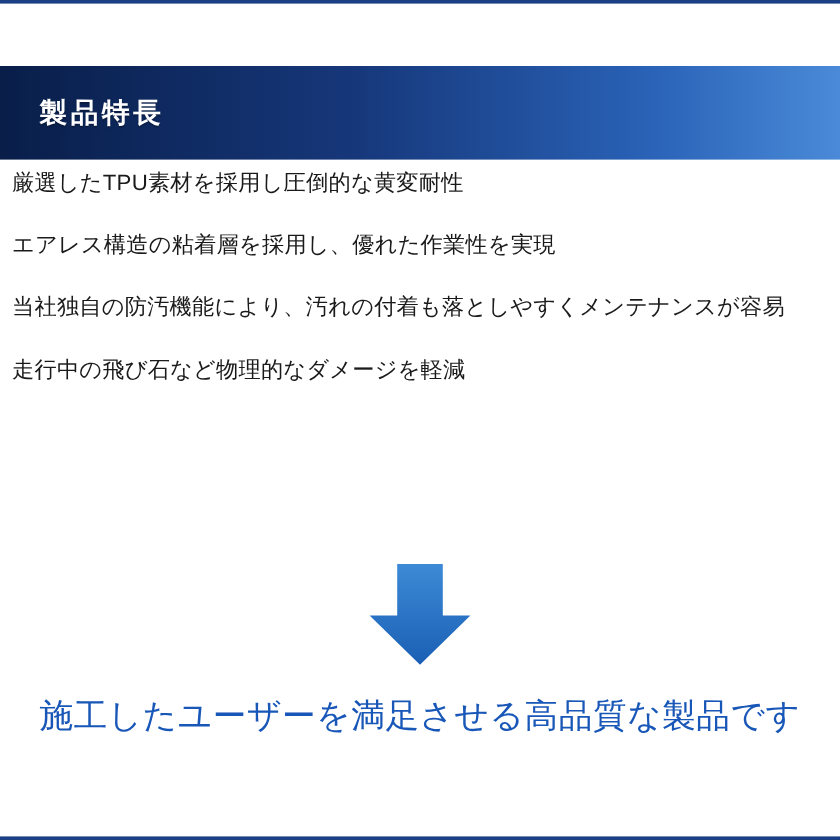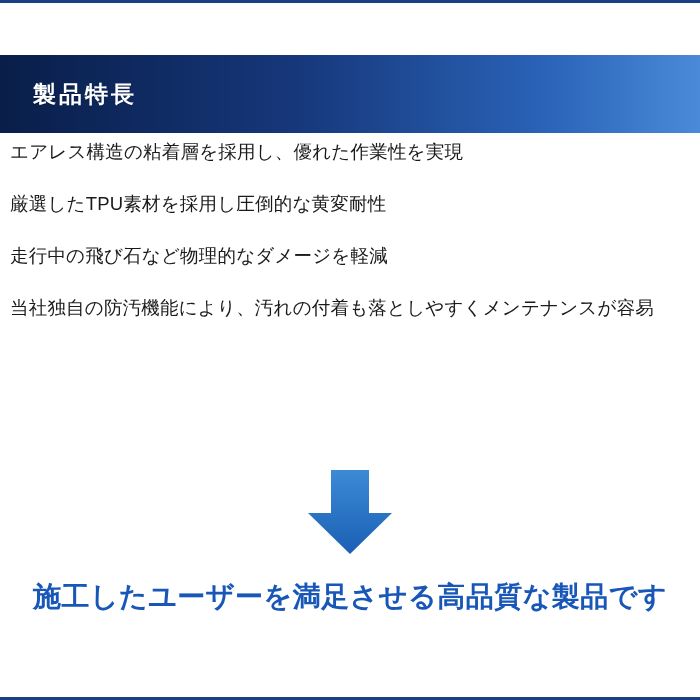--- a/index.html
+++ b/index.html
@@ -109,8 +109,8 @@
   </div>
 
   <div class="features">
+    <div class="feature-item">厳選したTPU素材を採用し圧倒的な黄変耐性</div>
     <div class="feature-item">エアレス構造の粘着層を採用し、優れた作業性を実現</div>
-    <div class="feature-item">厳選したTPU素材を採用し圧倒的な黄変耐性</div>
     <div class="feature-item">走行中の飛び石など物理的なダメージを軽減</div>
     <div class="feature-item">当社独自の防汚機能により、汚れの付着も落としやすくメンテナンスが容易</div>
   </div>

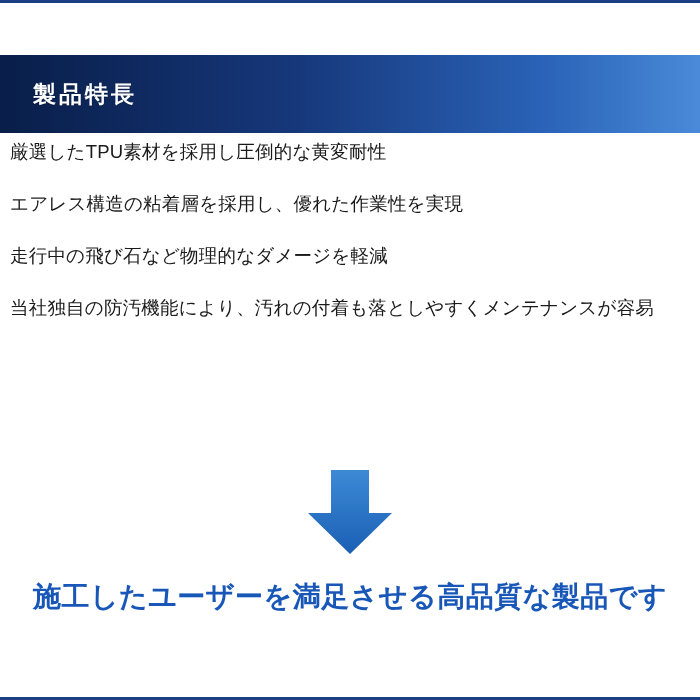--- a/index.html
+++ b/index.html
@@ -111,8 +111,8 @@
   <div class="features">
     <div class="feature-item">厳選したTPU素材を採用し圧倒的な黄変耐性</div>
     <div class="feature-item">エアレス構造の粘着層を採用し、優れた作業性を実現</div>
+    <div class="feature-item">当社独自の防汚機能により、汚れの付着も落としやすくメンテナンスが容易</div>
     <div class="feature-item">走行中の飛び石など物理的なダメージを軽減</div>
-    <div class="feature-item">当社独自の防汚機能により、汚れの付着も落としやすくメンテナンスが容易</div>
   </div>
 
   <div class="arrow-wrap">

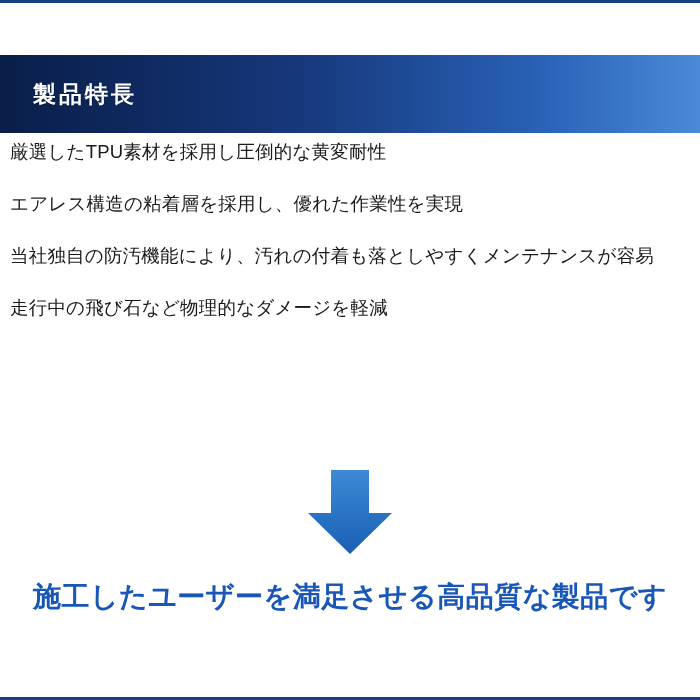--- a/index.html
+++ b/index.html
@@ -92,7 +92,7 @@
     display: inline-block;
     color: #1857b8;
     font-size: 28px;
-    font-weight: bold;
+    font-weight: normal;
     letter-spacing: 0.5px;
     white-space: nowrap;
   }

